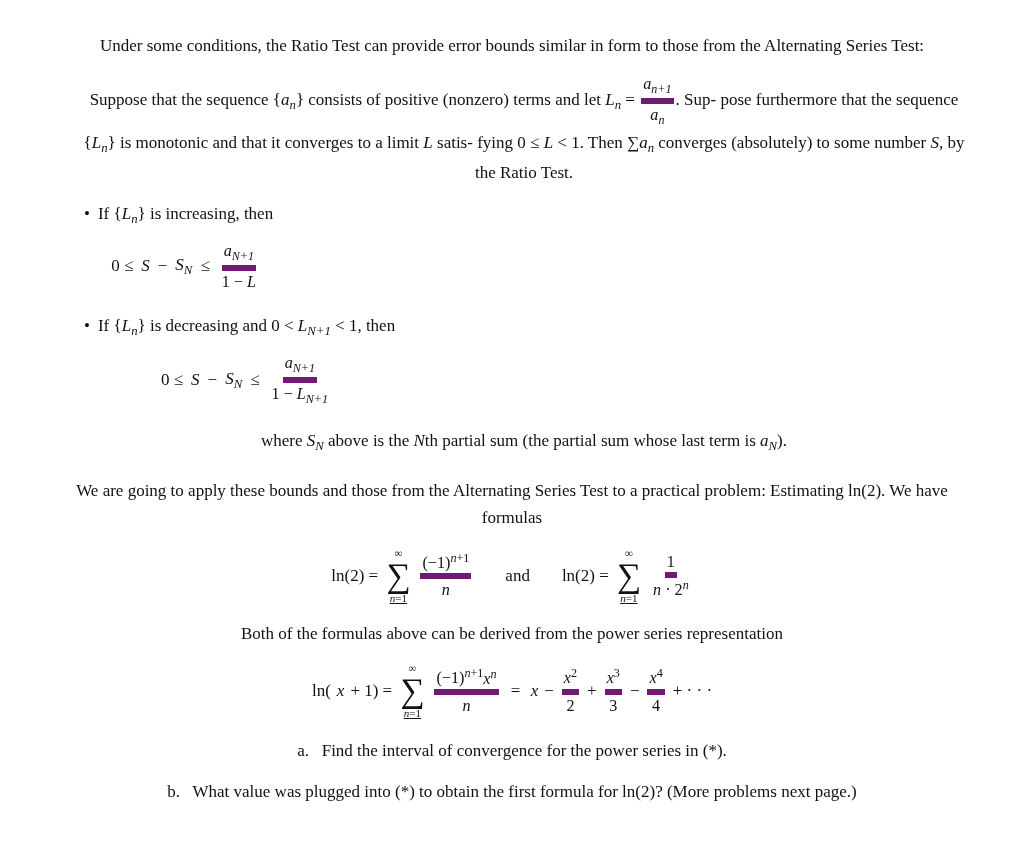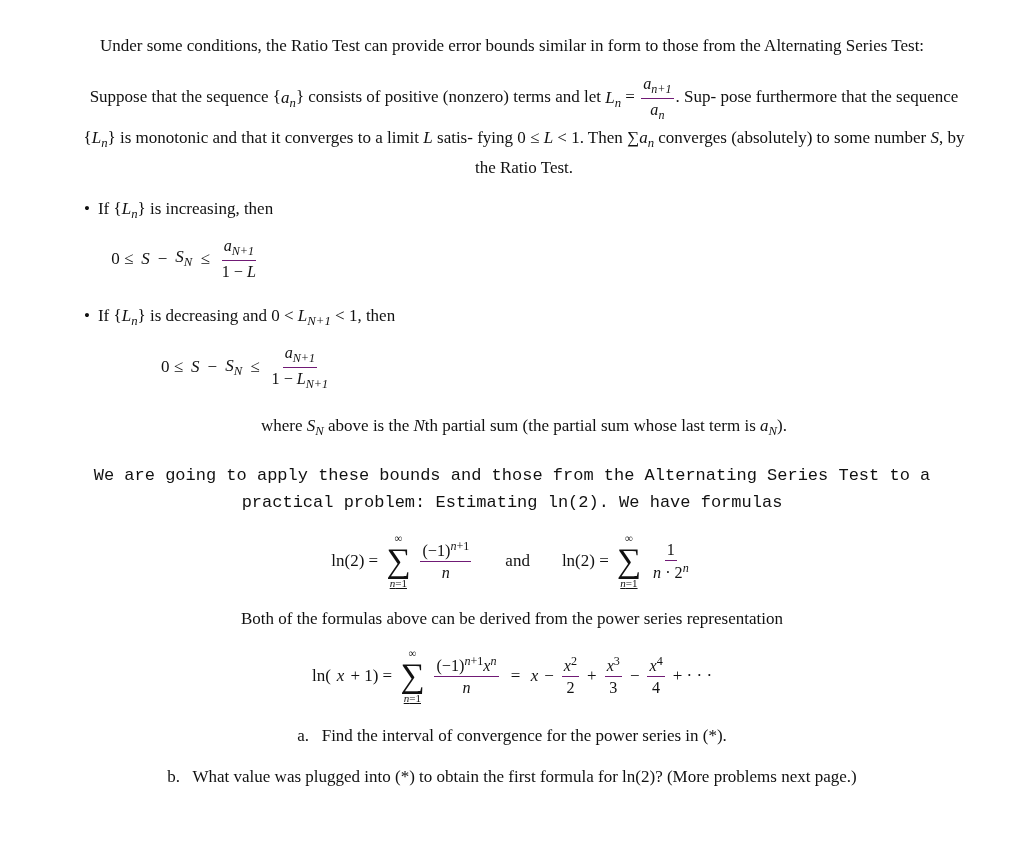--- a/index.html
+++ b/index.html
@@ -16,7 +16,7 @@
     .bullet { display: flex; gap: 8px; margin: 10px 0 10px 36px; line-height: 1.6; }
     .bullet-dot { flex-shrink: 0; }
     .frac { display: inline-flex; flex-direction: column; align-items: center; vertical-align: middle; margin: 0 2px; }
-    .frac .num { border-bottom: 1px solid #701a75; padding: 0 2px; line-height: 1.3; font-size: 0.95em; }
+    .frac .num { border-bottom: 6px solid #701a75; padding: 0 2px; line-height: 1.3; font-size: 0.95em; }
     .frac .den { padding: 0 2px; line-height: 1.3; font-size: 0.95em; }
     .math { font-style: italic; }
     .sigma-wrap { display: inline-flex; flex-direction: column; align-items: center; vertical-align: middle; margin: 0 2px; }

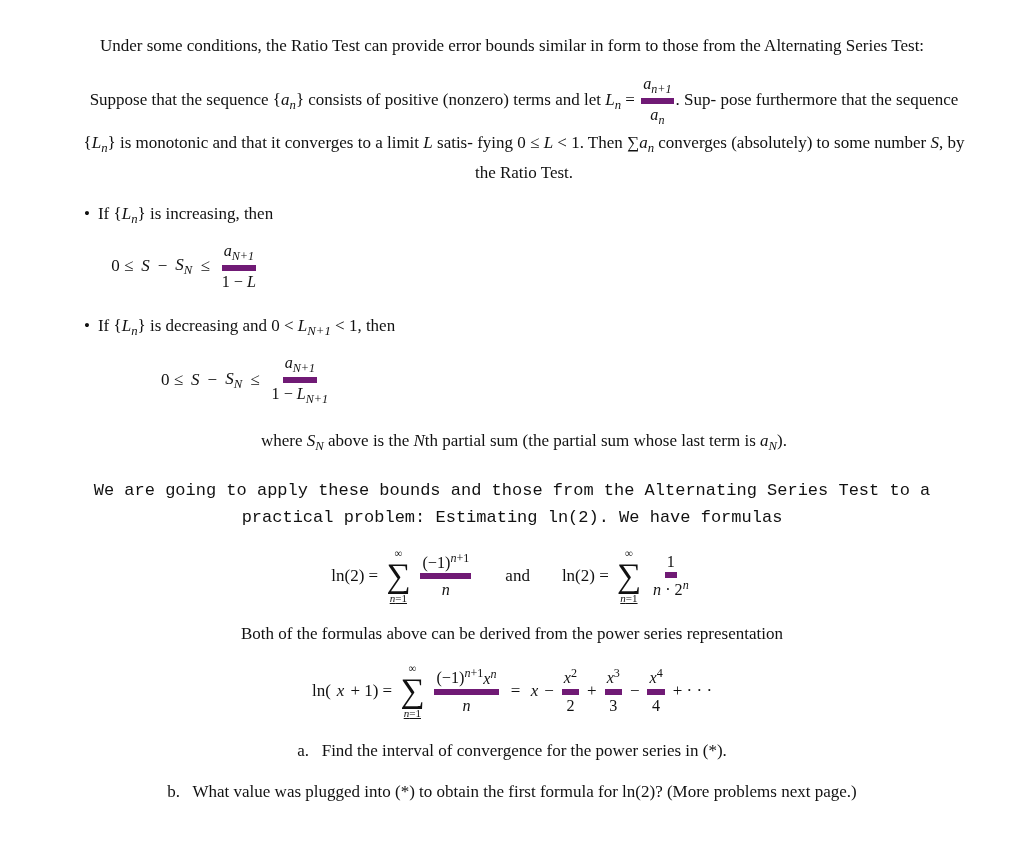--- a/index.html
+++ b/index.html
@@ -76,7 +76,7 @@
   where <span class="math">S<span class="sub">N</span></span> above is the <span class="math">N</span>th partial sum (the partial sum whose last term is <span class="math">a<span class="sub">N</span></span>).
 </div>
 
-<div class="block" style="margin-top:20px;font-family:Liberation Mono, monospace;">We are going to apply these bounds and those from the Alternating Series Test to a practical problem: Estimating ln(2). We have formulas</div>
+<div class="block" style="margin-top:20px;">We are going to apply these bounds and those from the Alternating Series Test to a practical problem: Estimating ln(2). We have formulas</div>
 
 <div class="formula-row">
   <div style="display:inline-flex; align-items:center; gap:6px;">

